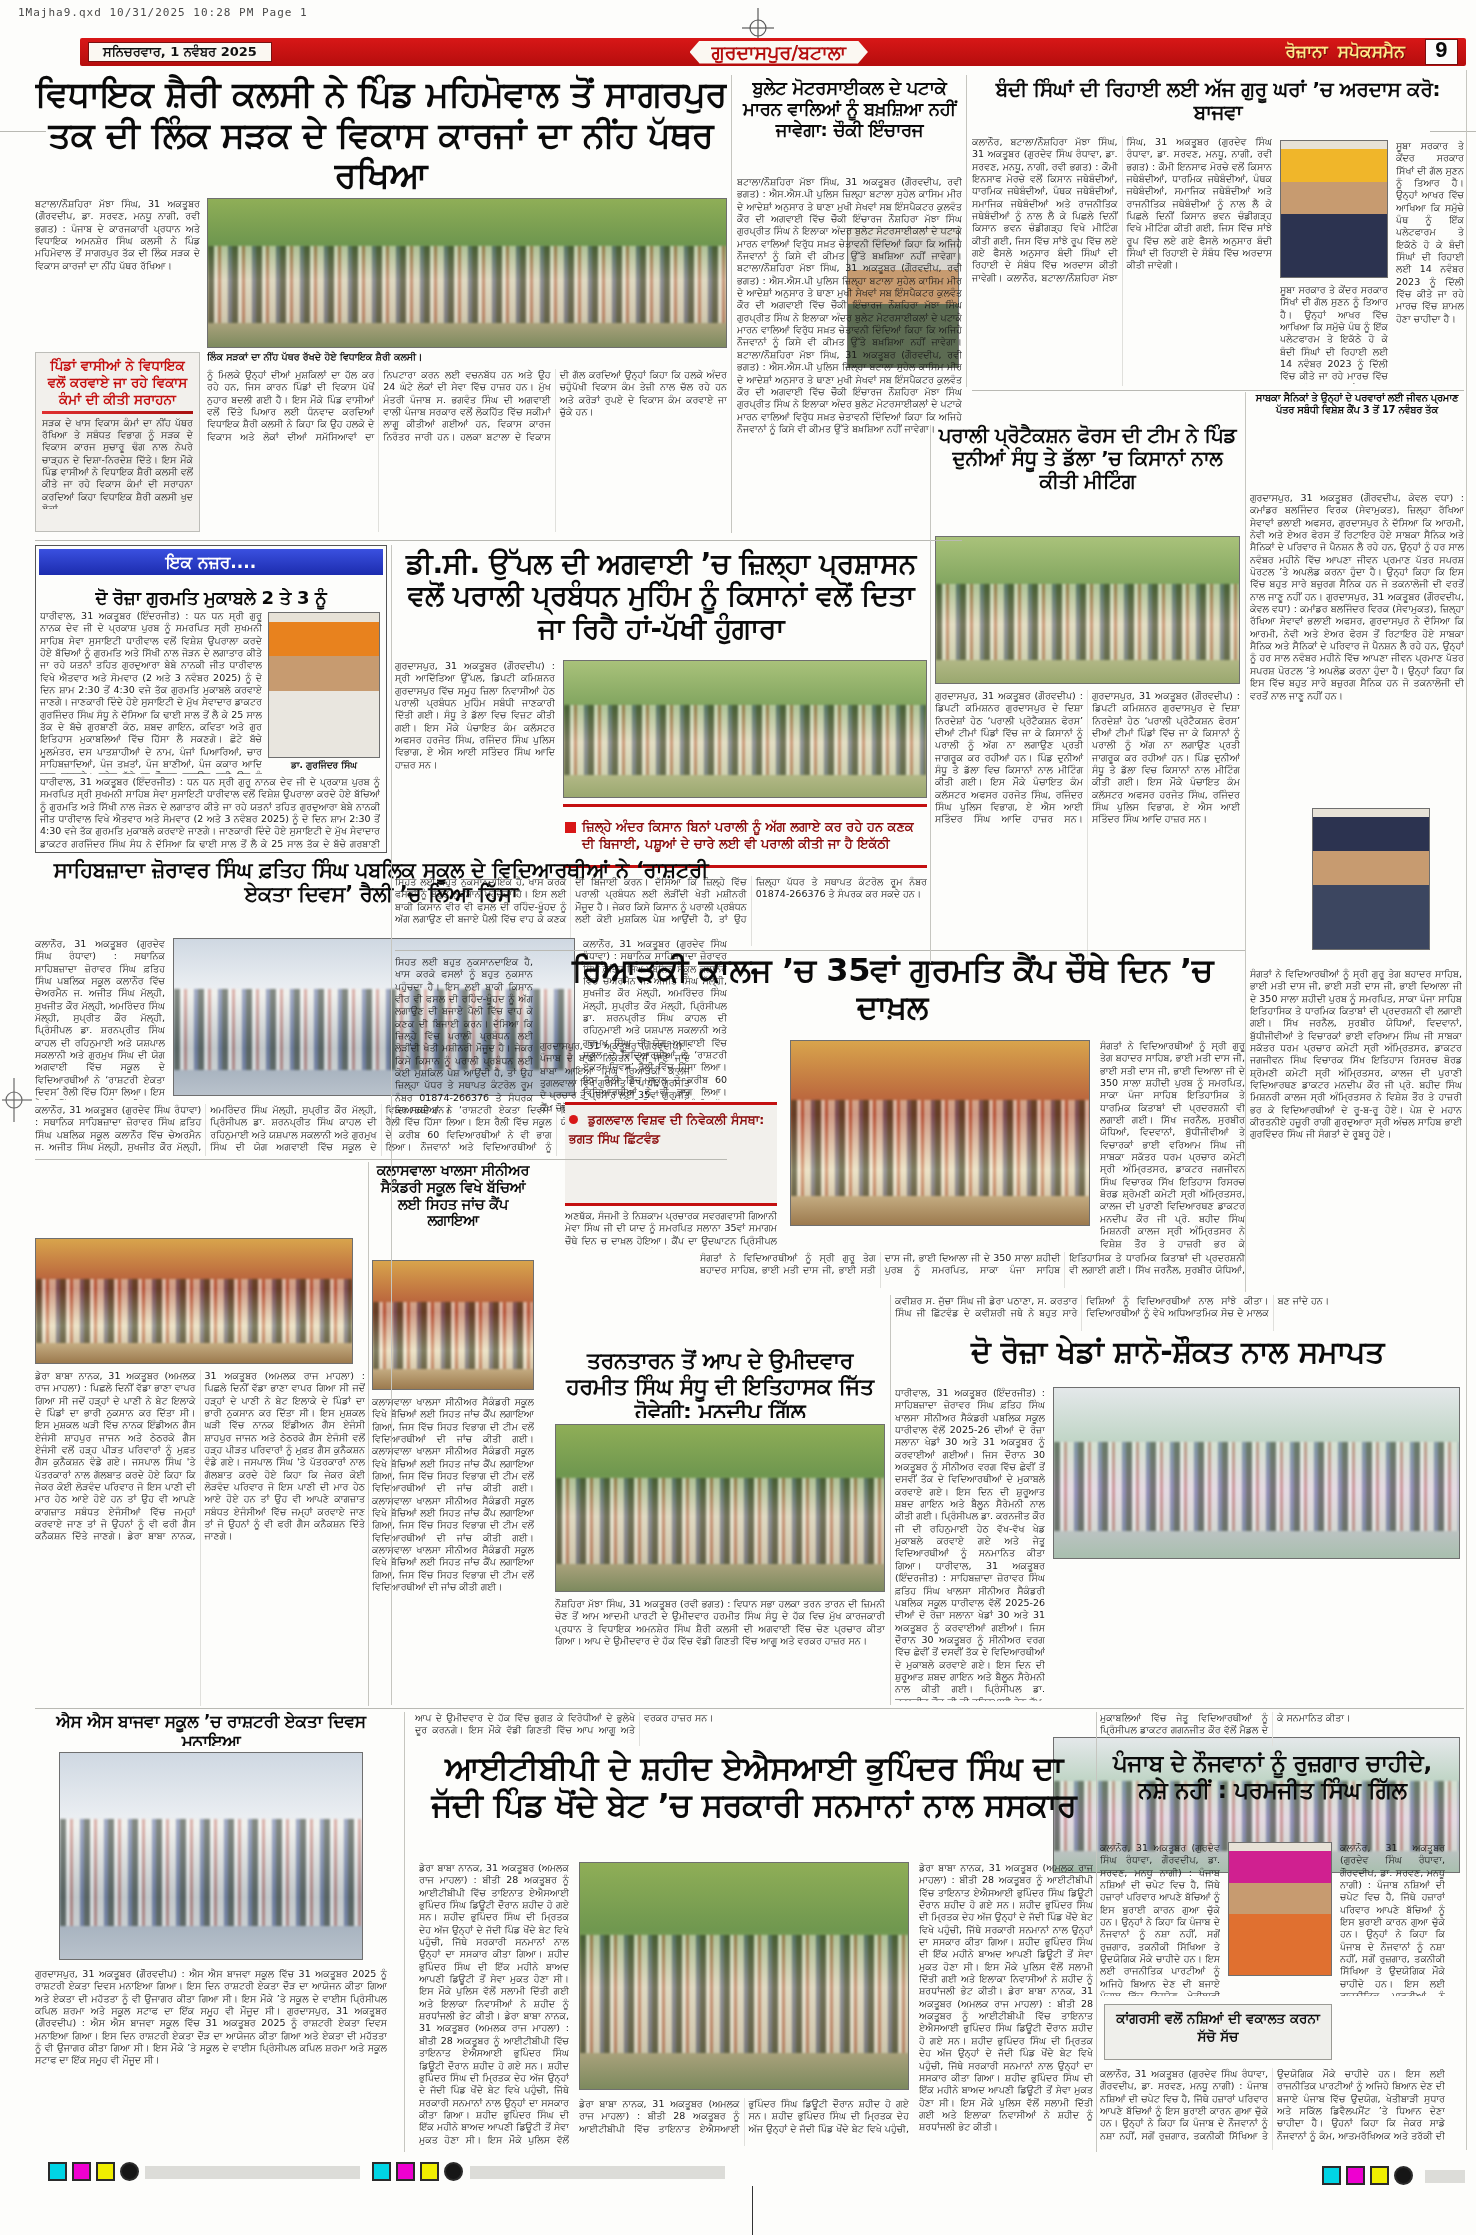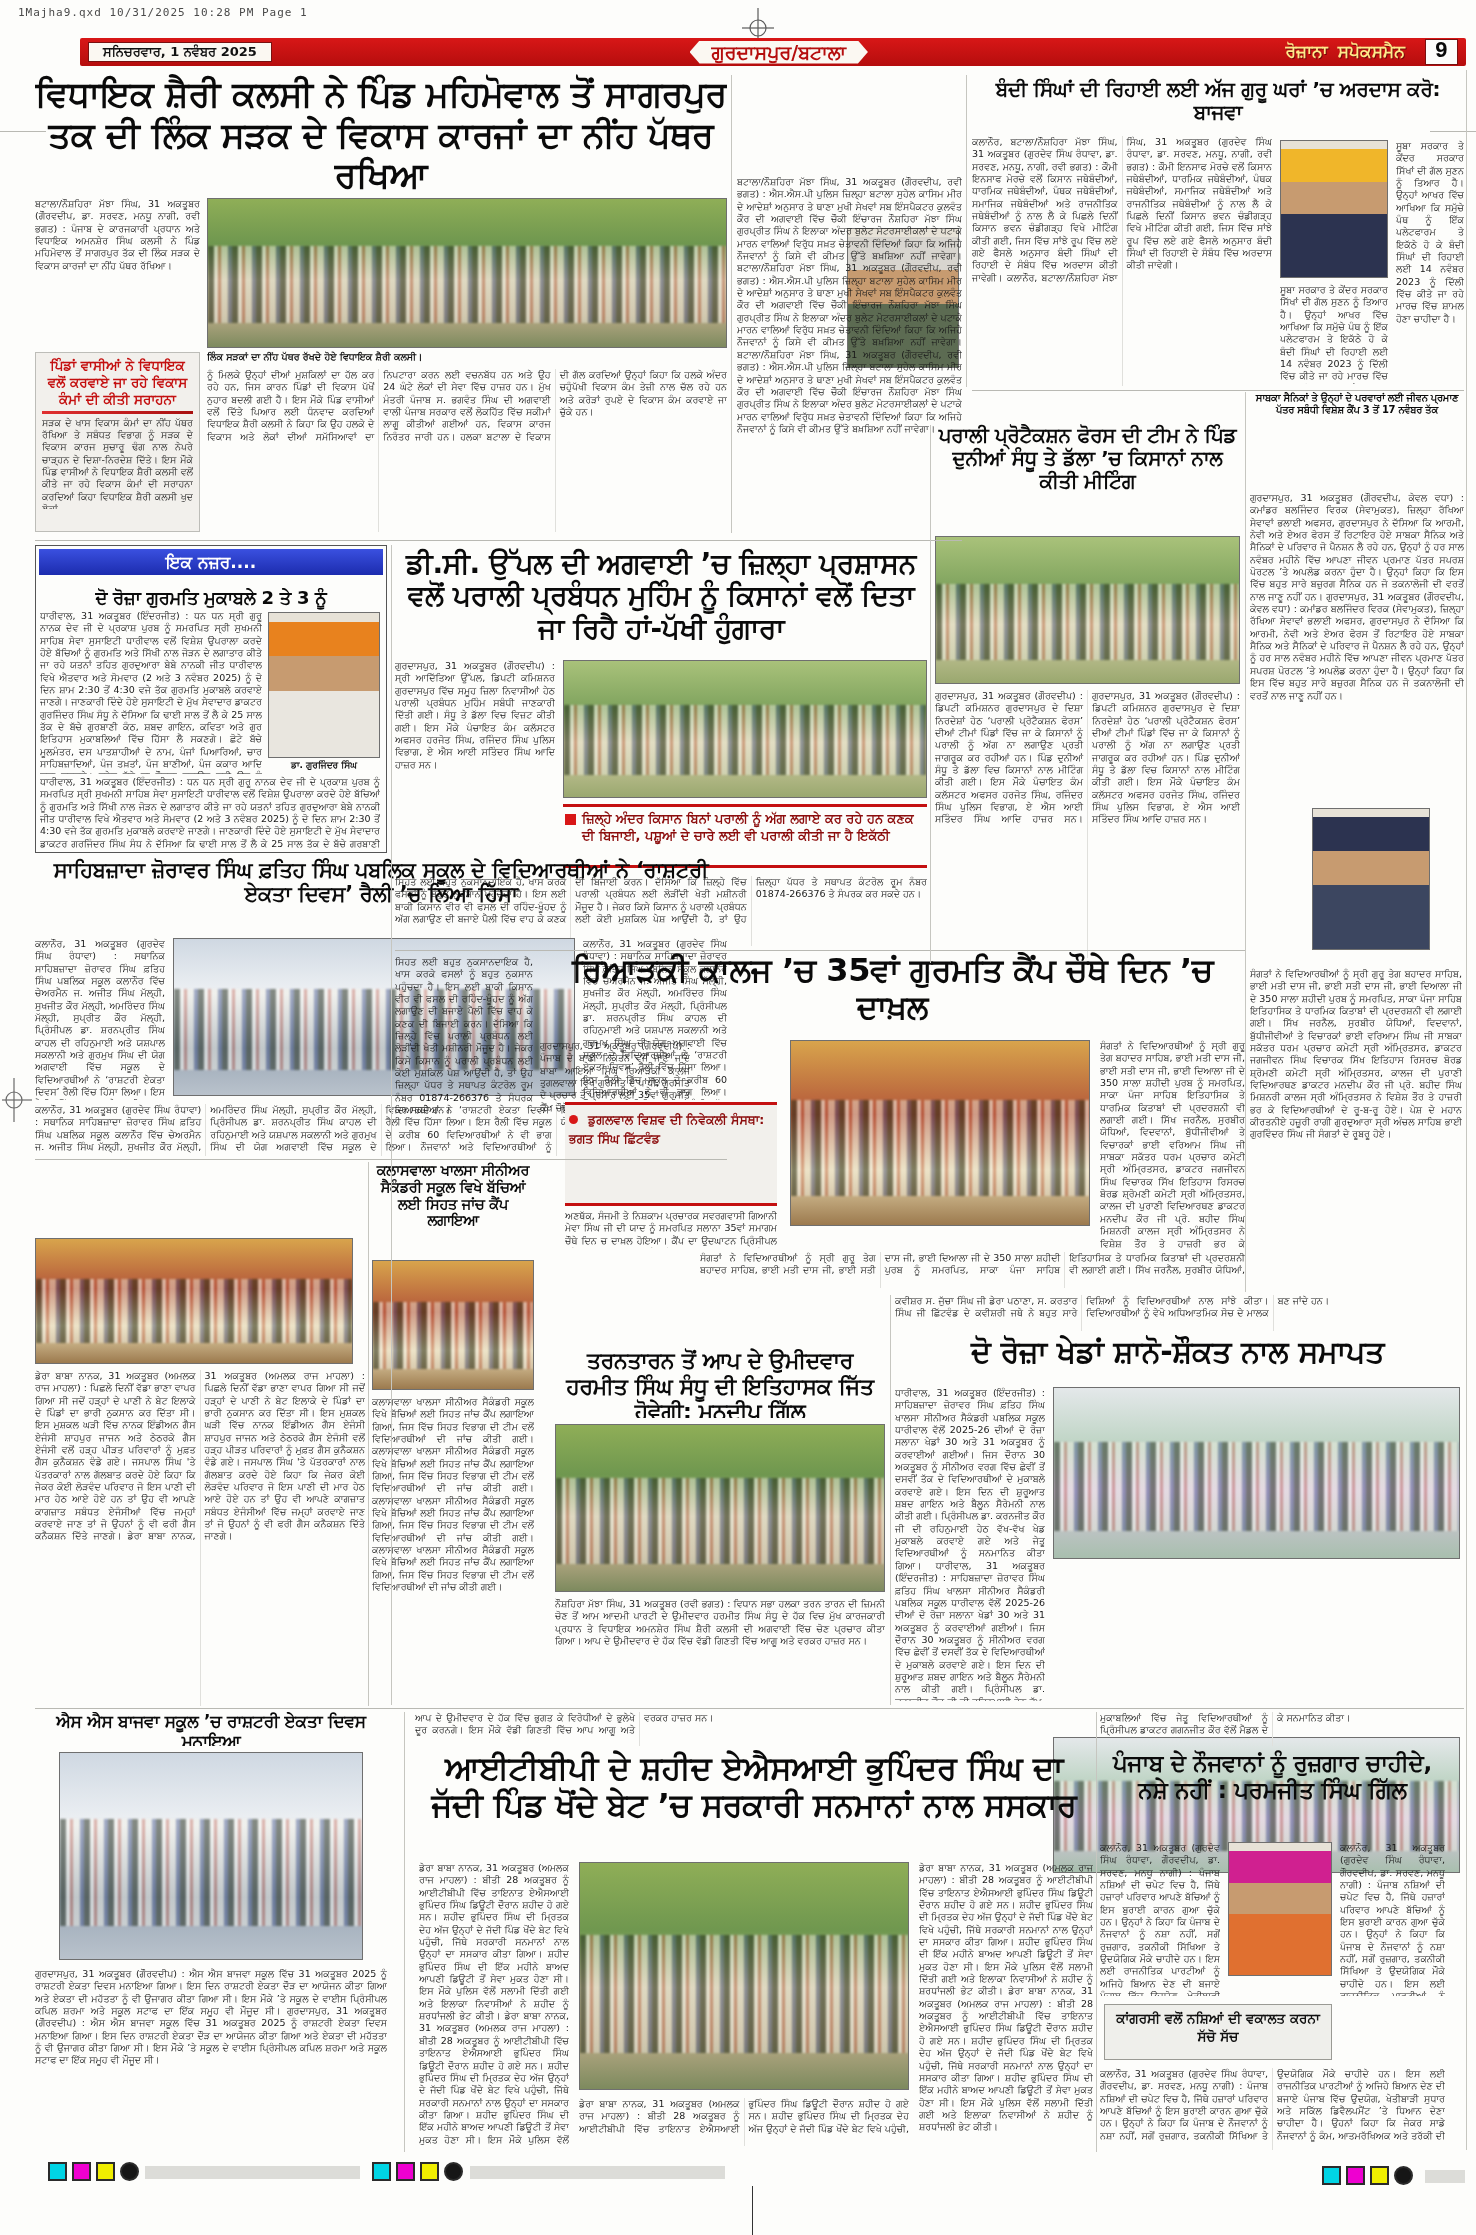--- a/index.html
+++ b/index.html
@@ -96,6 +96,7 @@
   </div>
 
   <div class="abs" style="left:737px;top:78px;width:225px;height:452px;">
+    <div class="abs headline" style="left:0;top:0;width:225px;height:92px;font-size:18px;">ਬੁਲੇਟ ਮੋਟਰਸਾਈਕਲ ਦੇ ਪਟਾਕੇ ਮਾਰਨ ਵਾਲਿਆਂ ਨੂੰ ਬਖ਼ਸ਼ਿਆ ਨਹੀਂ ਜਾਵੇਗਾ: ਚੌਕੀ ਇੰਚਾਰਜ</div>
     <div class="abs portrait" style="left:110px;top:150px;width:112px;height:140px;--t:#d8d5cf;--a:#5c6b52;"></div>
     <div class="abs body-txt" style="left:0;top:98px;width:225px;height:354px;">ਬਟਾਲਾ/ਨੌਸ਼ਹਿਰਾ ਮੱਝਾ ਸਿੰਘ, 31 ਅਕਤੂਬਰ (ਗੌਰਵਦੀਪ, ਰਵੀ ਭਗਤ) : ਐਸ.ਐਸ.ਪੀ ਪੁਲਿਸ ਜ਼ਿਲ੍ਹਾ ਬਟਾਲਾ ਸੁਹੇਲ ਕਾਸਿਮ ਮੀਰ ਦੇ ਆਦੇਸ਼ਾਂ ਅਨੁਸਾਰ ਤੇ ਥਾਣਾ ਮੁਖੀ ਸੇਖਵਾਂ ਸਬ ਇੰਸਪੈਕਟਰ ਕੁਲਵੰਤ ਕੌਰ ਦੀ ਅਗਵਾਈ ਵਿੱਚ ਚੌਕੀ ਇੰਚਾਰਜ ਨੌਸ਼ਹਿਰਾ ਮੱਝਾ ਸਿੰਘ ਗੁਰਪ੍ਰੀਤ ਸਿੰਘ ਨੇ ਇਲਾਕਾ ਅੰਦਰ ਬੁਲੇਟ ਮੋਟਰਸਾਈਕਲਾਂ ਦੇ ਪਟਾਕੇ ਮਾਰਨ ਵਾਲਿਆਂ ਵਿਰੁੱਧ ਸਖ਼ਤ ਚੇਤਾਵਨੀ ਦਿੰਦਿਆਂ ਕਿਹਾ ਕਿ ਅਜਿਹੇ ਨੌਜਵਾਨਾਂ ਨੂੰ ਕਿਸੇ ਵੀ ਕੀਮਤ ਉੱਤੇ ਬਖ਼ਸ਼ਿਆ ਨਹੀਂ ਜਾਵੇਗਾ। ਬਟਾਲਾ/ਨੌਸ਼ਹਿਰਾ ਮੱਝਾ ਸਿੰਘ, 31 ਅਕਤੂਬਰ (ਗੌਰਵਦੀਪ, ਰਵੀ ਭਗਤ) : ਐਸ.ਐਸ.ਪੀ ਪੁਲਿਸ ਜ਼ਿਲ੍ਹਾ ਬਟਾਲਾ ਸੁਹੇਲ ਕਾਸਿਮ ਮੀਰ ਦੇ ਆਦੇਸ਼ਾਂ ਅਨੁਸਾਰ ਤੇ ਥਾਣਾ ਮੁਖੀ ਸੇਖਵਾਂ ਸਬ ਇੰਸਪੈਕਟਰ ਕੁਲਵੰਤ ਕੌਰ ਦੀ ਅਗਵਾਈ ਵਿੱਚ ਚੌਕੀ ਇੰਚਾਰਜ ਨੌਸ਼ਹਿਰਾ ਮੱਝਾ ਸਿੰਘ ਗੁਰਪ੍ਰੀਤ ਸਿੰਘ ਨੇ ਇਲਾਕਾ ਅੰਦਰ ਬੁਲੇਟ ਮੋਟਰਸਾਈਕਲਾਂ ਦੇ ਪਟਾਕੇ ਮਾਰਨ ਵਾਲਿਆਂ ਵਿਰੁੱਧ ਸਖ਼ਤ ਚੇਤਾਵਨੀ ਦਿੰਦਿਆਂ ਕਿਹਾ ਕਿ ਅਜਿਹੇ ਨੌਜਵਾਨਾਂ ਨੂੰ ਕਿਸੇ ਵੀ ਕੀਮਤ ਉੱਤੇ ਬਖ਼ਸ਼ਿਆ ਨਹੀਂ ਜਾਵੇਗਾ। ਬਟਾਲਾ/ਨੌਸ਼ਹਿਰਾ ਮੱਝਾ ਸਿੰਘ, 31 ਅਕਤੂਬਰ (ਗੌਰਵਦੀਪ, ਰਵੀ ਭਗਤ) : ਐਸ.ਐਸ.ਪੀ ਪੁਲਿਸ ਜ਼ਿਲ੍ਹਾ ਬਟਾਲਾ ਸੁਹੇਲ ਕਾਸਿਮ ਮੀਰ ਦੇ ਆਦੇਸ਼ਾਂ ਅਨੁਸਾਰ ਤੇ ਥਾਣਾ ਮੁਖੀ ਸੇਖਵਾਂ ਸਬ ਇੰਸਪੈਕਟਰ ਕੁਲਵੰਤ ਕੌਰ ਦੀ ਅਗਵਾਈ ਵਿੱਚ ਚੌਕੀ ਇੰਚਾਰਜ ਨੌਸ਼ਹਿਰਾ ਮੱਝਾ ਸਿੰਘ ਗੁਰਪ੍ਰੀਤ ਸਿੰਘ ਨੇ ਇਲਾਕਾ ਅੰਦਰ ਬੁਲੇਟ ਮੋਟਰਸਾਈਕਲਾਂ ਦੇ ਪਟਾਕੇ ਮਾਰਨ ਵਾਲਿਆਂ ਵਿਰੁੱਧ ਸਖ਼ਤ ਚੇਤਾਵਨੀ ਦਿੰਦਿਆਂ ਕਿਹਾ ਕਿ ਅਜਿਹੇ ਨੌਜਵਾਨਾਂ ਨੂੰ ਕਿਸੇ ਵੀ ਕੀਮਤ ਉੱਤੇ ਬਖ਼ਸ਼ਿਆ ਨਹੀਂ ਜਾਵੇਗਾ।</div>
   </div>

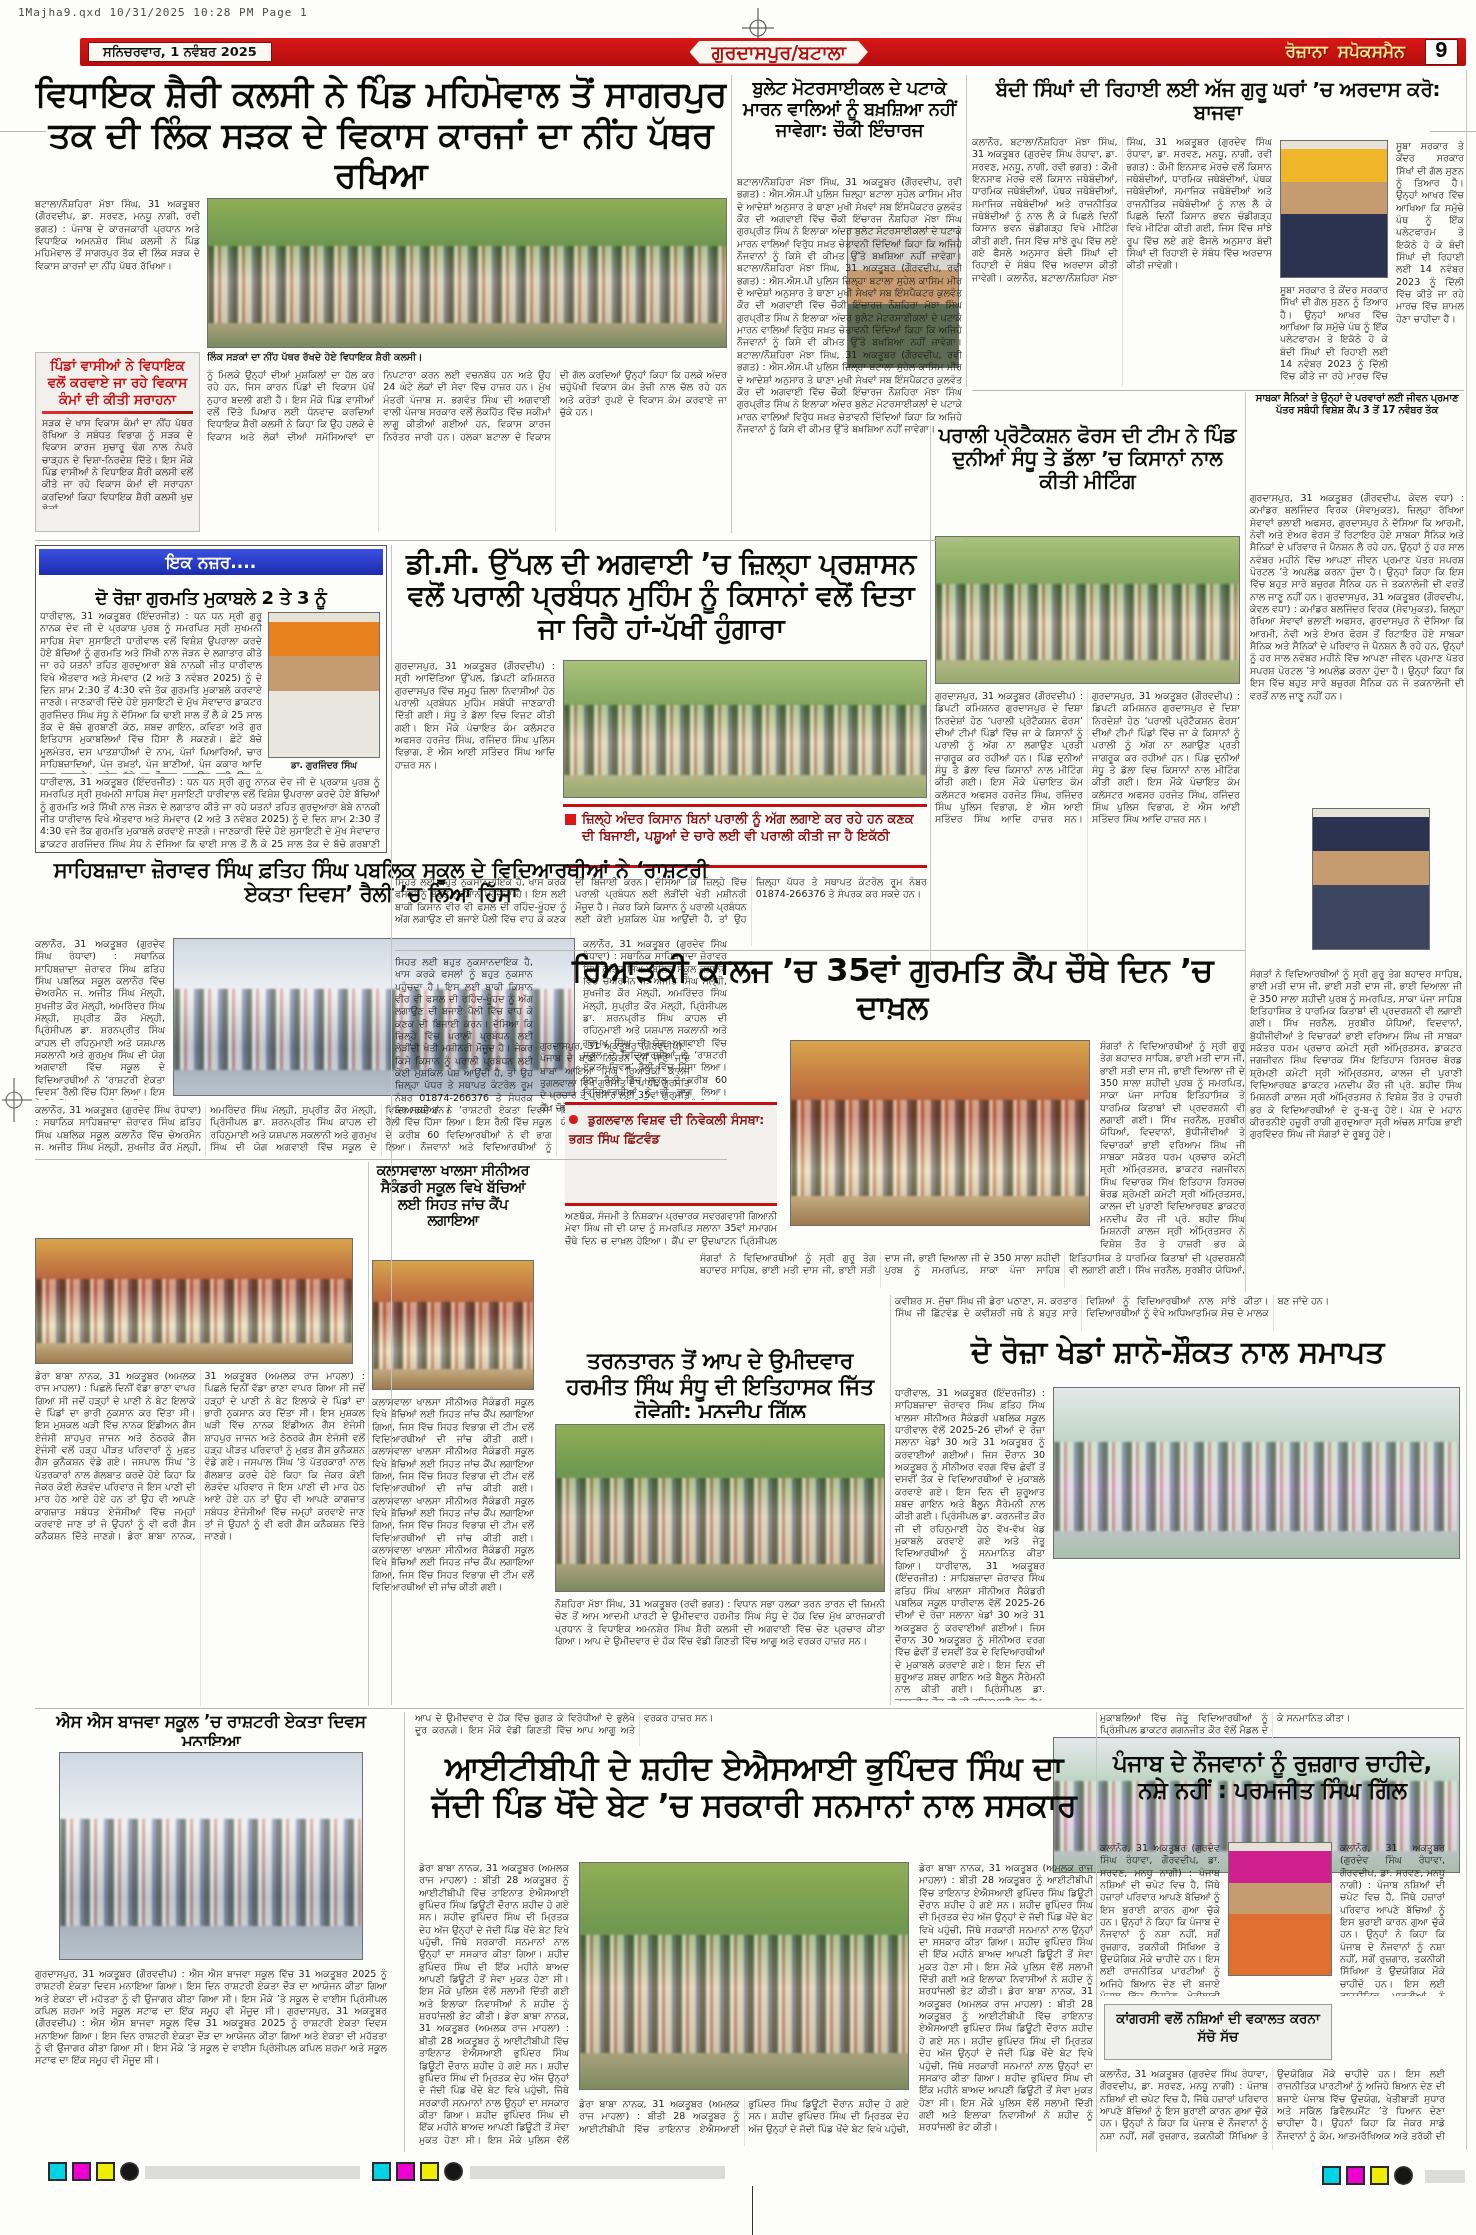--- a/index.html
+++ b/index.html
@@ -42,7 +42,7 @@
   .redrule{height:3px;background:linear-gradient(90deg,#e03030,#a80f0f);margin:3px 0;}
   .bluebanner{background:linear-gradient(180deg,#3a50e0,#1c2cae);color:#ffffff;font-weight:700;font-size:17px;
       text-align:center;line-height:26px;}
-  .callout{border-top:3px solid #c41010;border-bottom:3px solid #c41010;padding:4px 2px;display:flex;gap:6px;align-items:flex-start;}
+  .callout{border-top:3px solid #c41010;border-bottom:3px solid #c41010;padding:12px 2px;display:flex;gap:6px;align-items:flex-start;}
   .redsq{width:11px;height:11px;background:#d81717;flex:0 0 auto;margin-top:3px;}
   .callout-txt{color:#8c0d0d;font-weight:700;font-size:13px;line-height:1.3;text-align:left;}
   .subbox{background:#efefeb;border:1px solid #9a9a94;font-weight:700;font-size:13.5px;color:#111;

